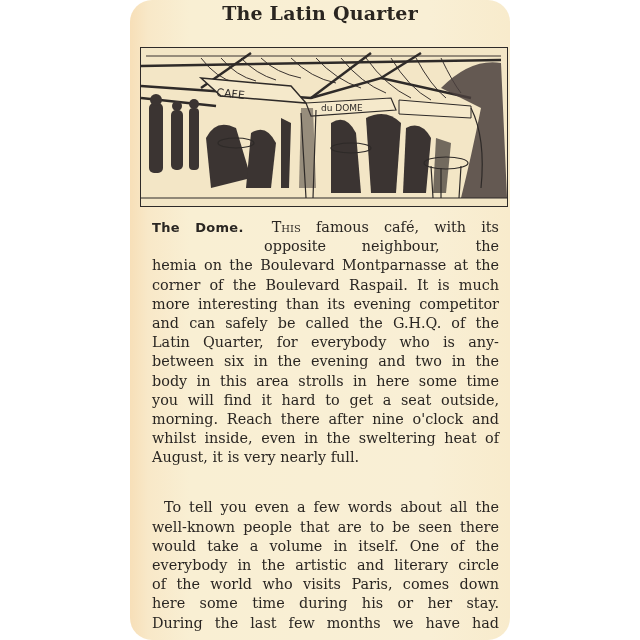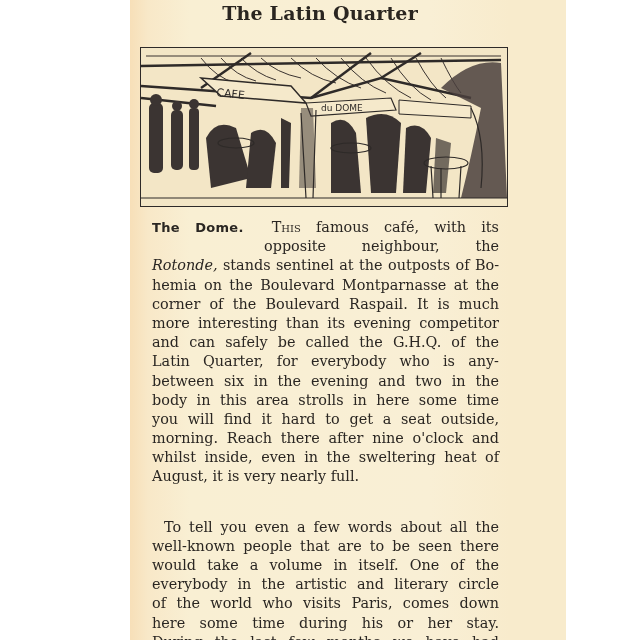--- a/index.html
+++ b/index.html
@@ -5,8 +5,9 @@
   html, body { margin:0; padding:0; }
   body { width:640px; height:640px; background:#ffffff; position:relative; overflow:hidden; }
   .page {
-    position:absolute; left:130px; top:0; width:436px; height:640px;
+    position:absolute; left:130px; top:0; width:380px; height:640px;
     background: linear-gradient(to right, #f7dfb8 0px, #f8e8c8 18px, #f9efd3 60px, #f9efd5 300px, #f8ebcc 380px);
+    border-radius: 22px;
   }
   .title {
     position:absolute; left:0; width:380px; top:2px; text-align:center;

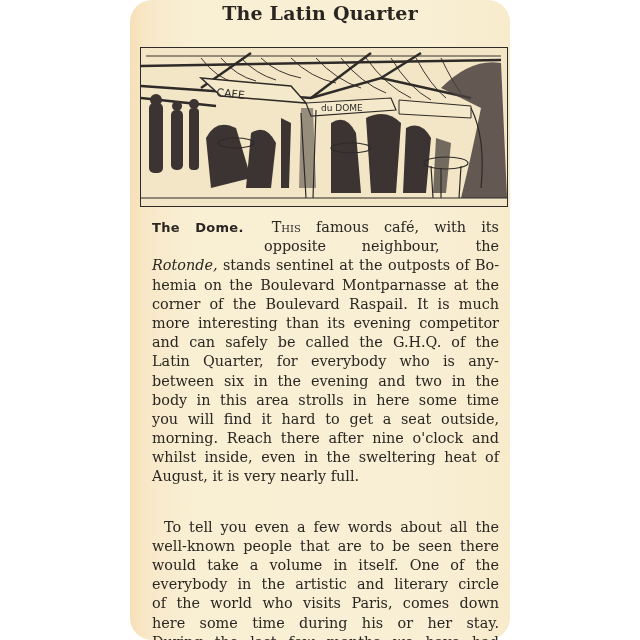--- a/index.html
+++ b/index.html
@@ -107,7 +107,6 @@
   <div class="text" style="top:218px;">
     <span class="line"><span class="head">The Dome.</span><span class="sc">This</span><span> famous café, with its</span></span>
     <span class="line indent">opposite neighbour, the</span>
-    <span class="line"><span class="it">Rotonde,</span><span> stands sentinel at the outposts of Bo-</span></span>
     <span class="line">hemia on the Boulevard Montparnasse at the</span>
     <span class="line">corner of the Boulevard Raspail.  It is much</span>
     <span class="line">more interesting than its evening competitor</span>

